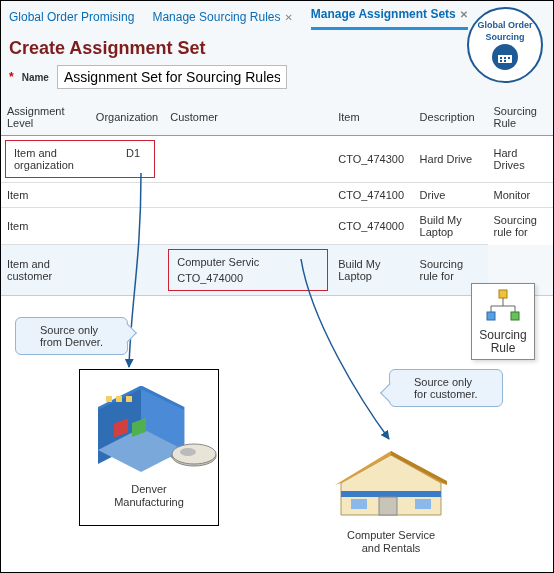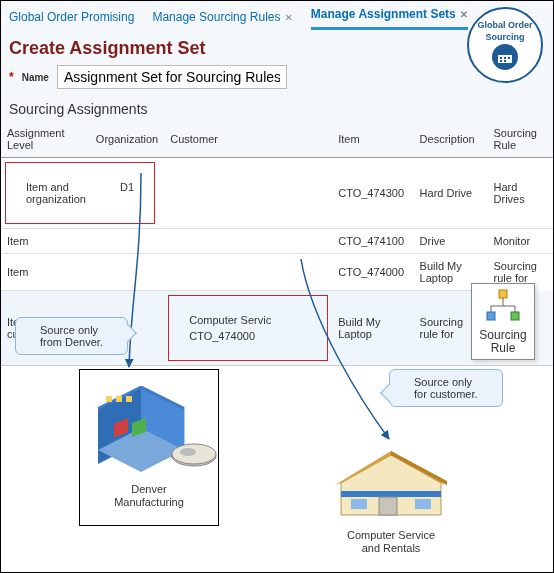--- a/index.html
+++ b/index.html
@@ -76,7 +76,6 @@
       <input class="form-input" type="text" value="Assignment Set for Sourcing Rules" style="">
     </div>
 
-    <div class="section-title">Sourcing Assignments</div>
 
     <table class="table">
       <thead>

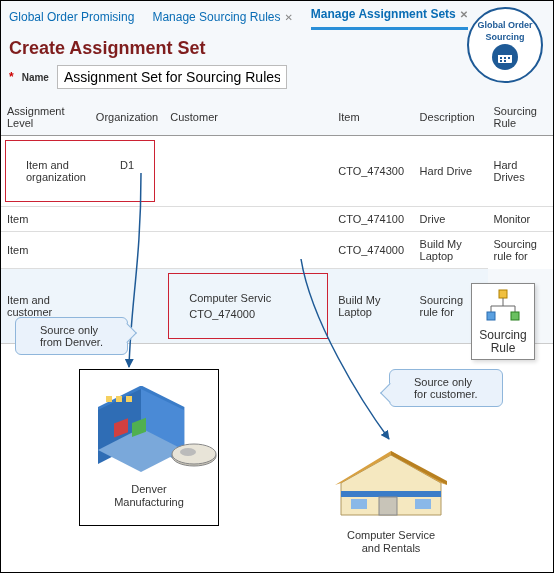--- a/index.html
+++ b/index.html
@@ -22,7 +22,7 @@
   .table th { text-align: left; font-weight: normal; padding: 6px 6px; border-bottom: 1px solid #999; background: #f5f8fb; }
   .table td { padding: 6px 6px; border-top: 1px solid #ddd; background: #fff; vertical-align: middle; }
   .table tr.alt td { background: #eef5fb; }
-  .redbox-row { border: 1.5px solid #c23; display: inline-block; padding: 16px; }
+  .redbox-row { border: 1.5px solid #c23; display: inline-block; padding: 4px; }
   .callout { position: absolute; background: #eaf2fb; border: 1px solid #8fb6db; border-radius: 6px; padding: 6px 24px; font-size: 11px; color: #333; }
   .callout .tail { position: absolute; width: 14px; height: 14px; background: #eaf2fb; border-right: 1px solid #8fb6db; border-bottom: 1px solid #8fb6db; }
   .factory { position: absolute; border: 1px solid #000; padding: 16px; text-align: center; }

